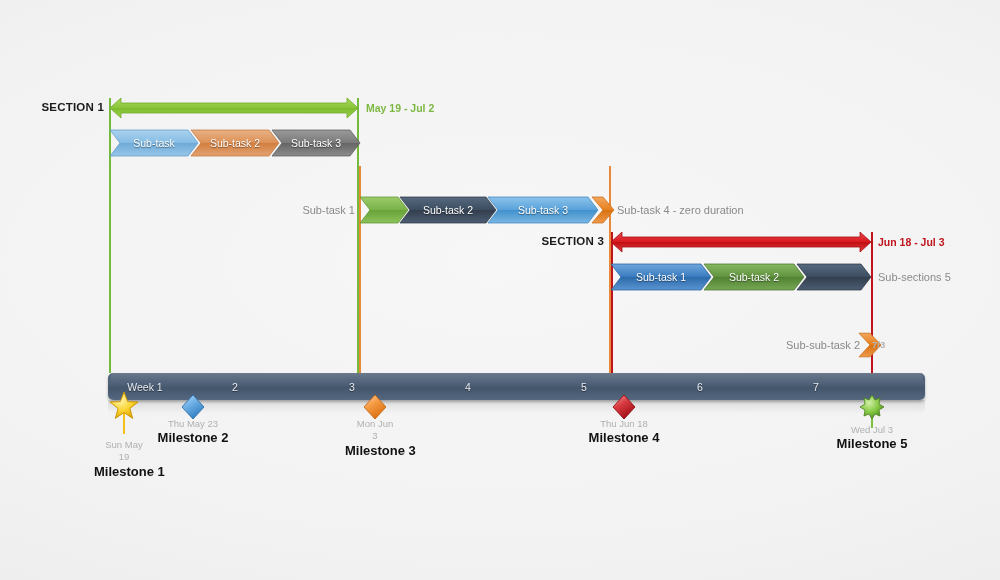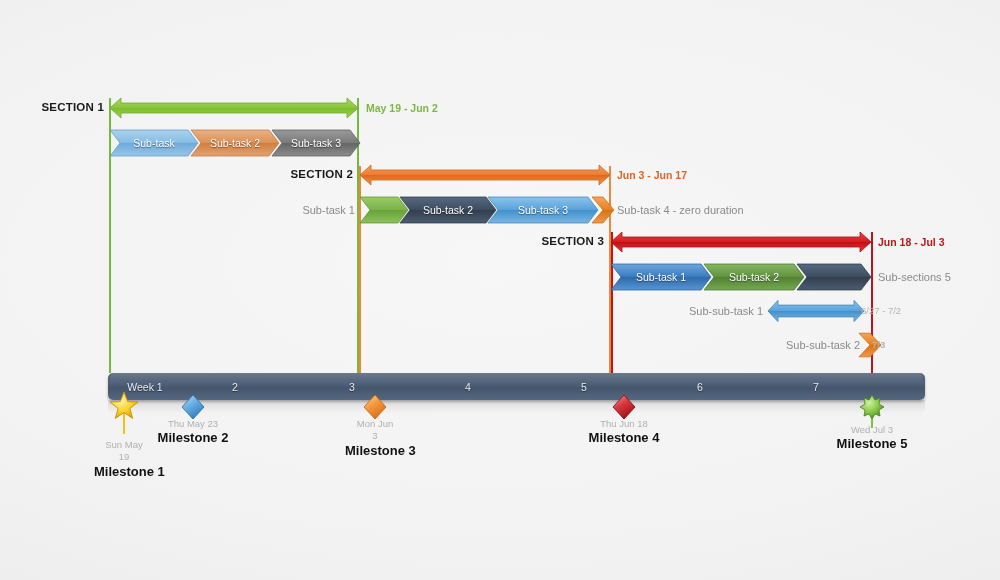--- a/index.html
+++ b/index.html
@@ -105,7 +105,7 @@
         <polygon points="0,13 11,3 11,8 237,8 237,3 248,13 237,23 237,18 11,18 11,23" fill="url(#g-s1)" stroke="#6fa92c" stroke-width="0.8"></polygon>
       </svg>
     </div>
-    <div class="rowlabel right sec-date green" style="left:366px;">May 19 - Jun 2</div>
+    <div class="rowlabel right sec-date green" style="left:366px;">May 19 - Jul 2</div>
   </div>
 
   <div class="row" style="left:0;top:130px;width:968px;">

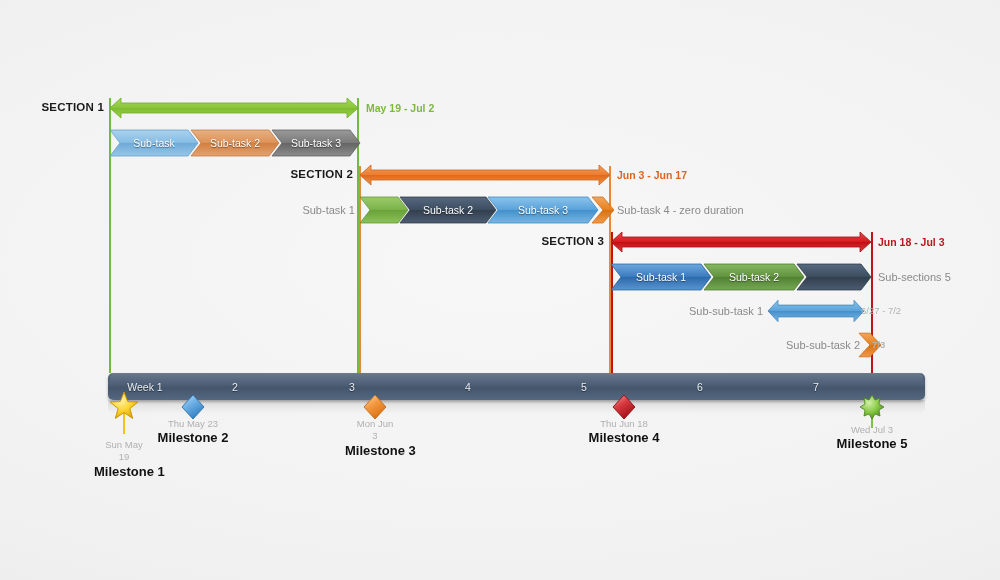--- a/index.html
+++ b/index.html
@@ -153,23 +153,6 @@
     </div>
   </div>
 
-  <div class="row" style="left:0;top:162px;width:1000px;">
-    <div class="rowlabel left sec-name" style="right:647px;">SECTION 2</div>
-    <div class="bar" style="left:360px;width:250px;">
-      <svg viewBox="0 0 250 26" preserveAspectRatio="none">
-        <defs>
-            <linearGradient id="g-s2" x1="0" y1="0" x2="0" y2="1">
-          <stop offset="0%" stop-color="#f5a05a"></stop>
-              <stop offset="48%" stop-color="#ed7d31"></stop>
-          <stop offset="52%" stop-color="#e06a1c"></stop>
-              <stop offset="100%" stop-color="#f0924b"></stop>
-            </linearGradient>
-          </defs>
-        <polygon points="0,13 11,3 11,8 239,8 239,3 250,13 239,23 239,18 11,18 11,23" fill="url(#g-s2)" stroke="#cf6416" stroke-width="0.8"></polygon>
-      </svg>
-    </div>
-    <div class="rowlabel right sec-date orange" style="left:617px;">Jun 3 - Jun 17</div>
-  </div>
 
   <div class="row" style="left:0;top:197px;width:1000px;">
     <div class="rowlabel left task-name" style="right:645px;">Sub-task 1</div>

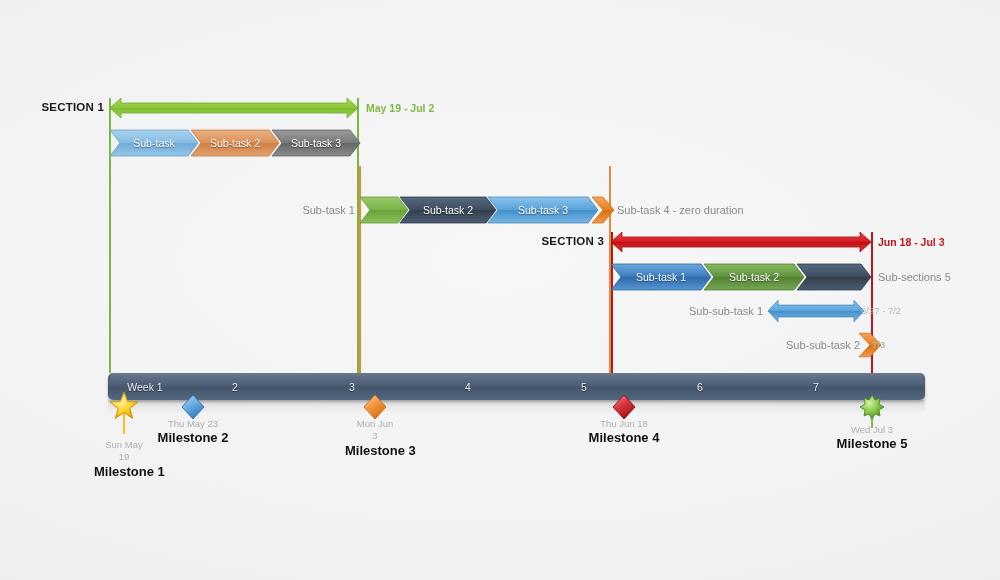--- a/index.html
+++ b/index.html
@@ -276,23 +276,6 @@
     <div class="rowlabel right task-name" style="left:878px;">Sub-sections 5</div>
   </div>
 
-  <div class="row" style="left:0;top:298px;width:1000px;">
-    <div class="rowlabel left task-name" style="right:237px;">Sub-sub-task 1</div>
-    <div class="bar" style="left:768px;width:96px;">
-      <svg viewBox="0 0 96 22" preserveAspectRatio="none">
-        <defs>
-            <linearGradient id="g-ss1" x1="0" y1="0" x2="0" y2="1">
-          <stop offset="0%" stop-color="#8dc4ea"></stop>
-              <stop offset="48%" stop-color="#5ba3da"></stop>
-          <stop offset="52%" stop-color="#4691cb"></stop>
-              <stop offset="100%" stop-color="#7bb7e5"></stop>
-            </linearGradient>
-          </defs>
-        <polygon points="0,11 10,2 10,6 86,6 86,2 96,11 86,20 86,16 10,16 10,20" fill="url(#g-ss1)" stroke="#3d84bb" stroke-width="0.7"></polygon>
-      </svg>
-    </div>
-    <div class="rowlabel right task-date" style="left:861px;">6/27 - 7/2</div>
-  </div>
 
   <div class="row" style="left:0;top:332px;width:1000px;">
     <div class="rowlabel left task-name" style="right:140px;">Sub-sub-task 2</div>

